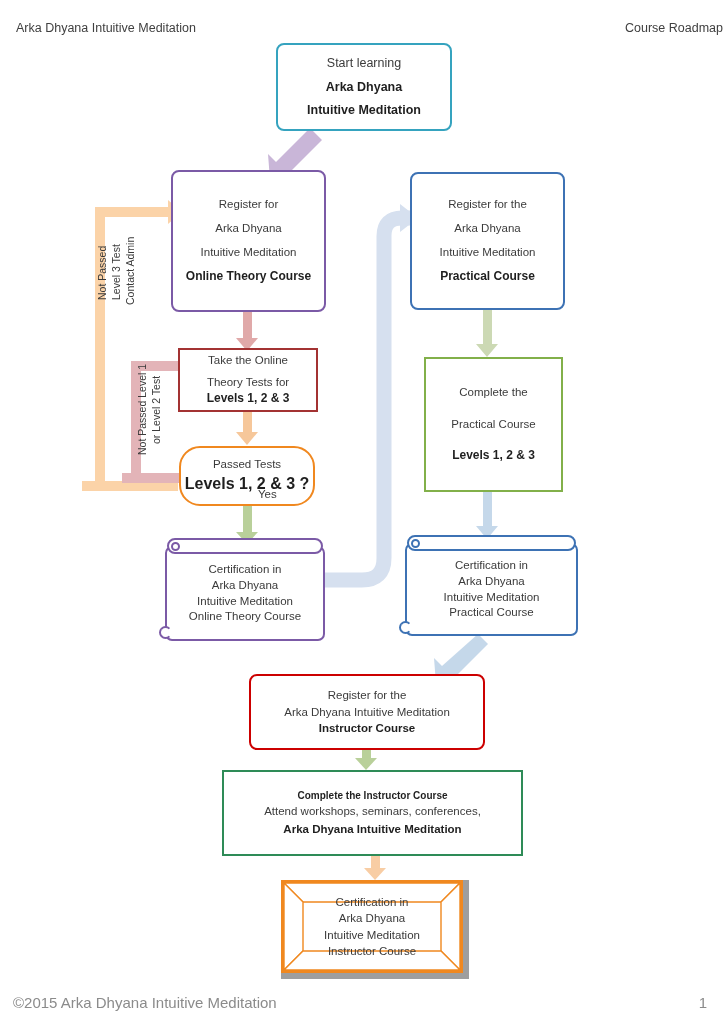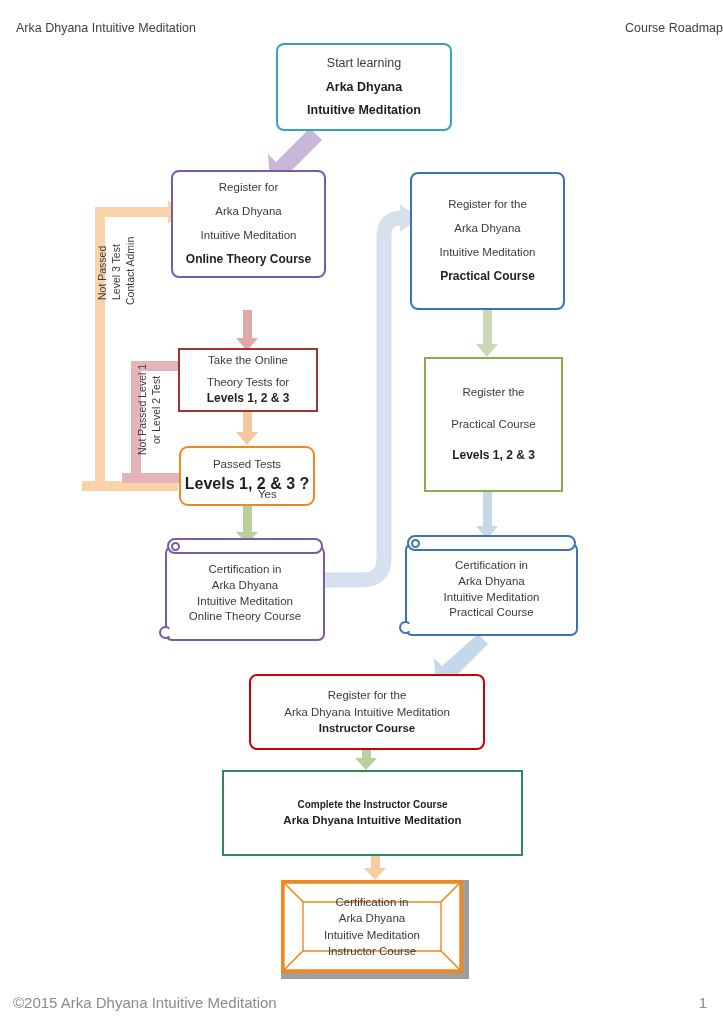--- a/index.html
+++ b/index.html
@@ -122,7 +122,7 @@
   <div class="ln b" style="font-size:12.5px;">Intuitive Meditation</div>
 </div>
 
-<div class="node rnd" style="left:171px;top:170px;width:155px;height:108px;border-width:2.2px;border-color:#7b5aa6;">
+<div class="node rnd" style="left:171px;top:170px;width:155px;height:142px;border-width:2.2px;border-color:#7b5aa6;">
   <div class="ln" style="font-size:11.5px;margin-bottom:11px;">Register for</div>
   <div class="ln" style="font-size:11.5px;margin-bottom:11px;">Arka Dhyana</div>
   <div class="ln" style="font-size:11.5px;margin-bottom:11px;">Intuitive Meditation</div>

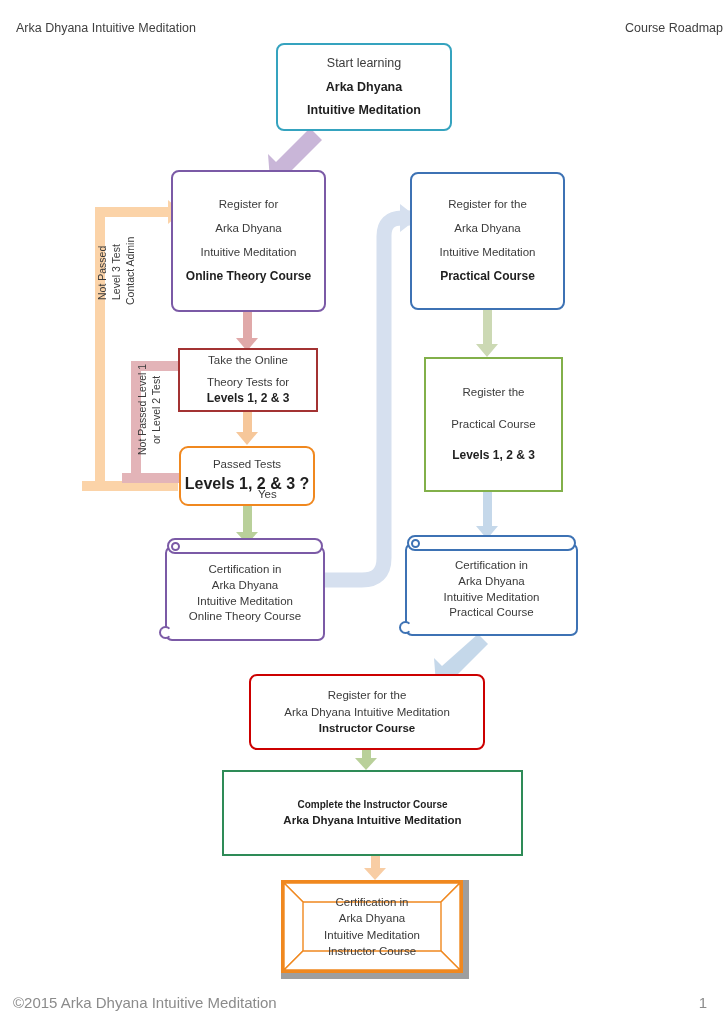--- a/index.html
+++ b/index.html
@@ -148,7 +148,7 @@
 </div>
 
 <div class="node rect" style="left:424px;top:357px;width:139px;height:135px;border-width:2.6px;border-color:#82b04a;">
-  <div class="ln" style="font-size:11.5px;margin-bottom:18px;">Register the</div>
+  <div class="ln" style="font-size:11.5px;margin-bottom:18px;">Complete the</div>
   <div class="ln" style="font-size:11.5px;margin-bottom:18px;">Practical Course</div>
   <div class="ln b" style="font-size:12px;">Levels 1, 2 &amp; 3</div>
 </div>

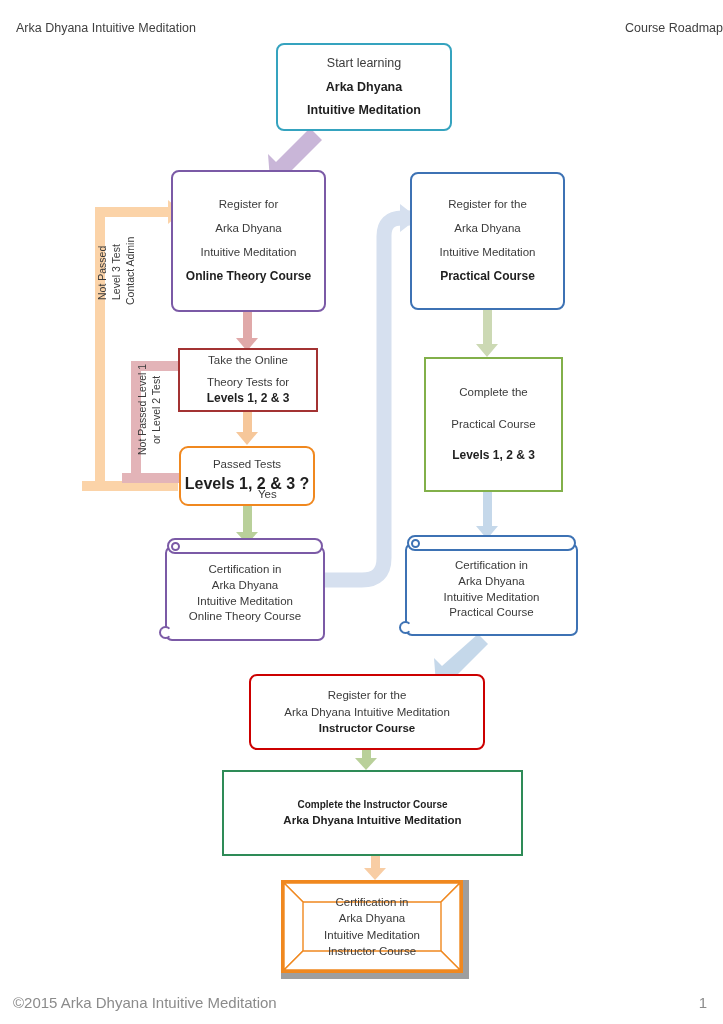--- a/index.html
+++ b/index.html
@@ -142,7 +142,7 @@
   <div class="ln b" style="font-size:12px;">Levels 1, 2 &amp; 3</div>
 </div>
 
-<div class="node rnd2" style="left:179px;top:446px;width:136px;height:60px;border-width:2.2px;border-color:#f0881f;">
+<div class="node rnd2" style="left:179px;top:446px;width:136px;height:60px;border-width:2.2px;border-color:#f0881f;border-radius:21px;">
   <div class="ln" style="font-size:11.5px;margin-bottom:4px;">Passed Tests</div>
   <div class="ln b" style="font-size:16px;">Levels 1, 2 &amp; 3 ?</div>
 </div>

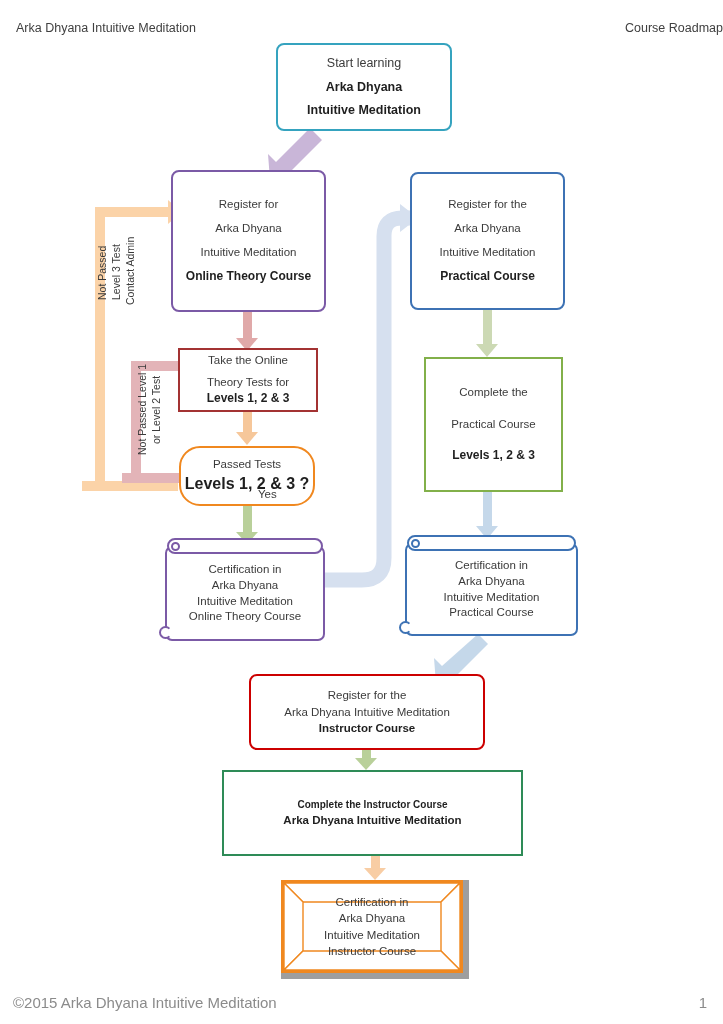--- a/index.html
+++ b/index.html
@@ -187,6 +187,7 @@
 
 <div class="node rect" style="left:222px;top:770px;width:301px;height:86px;border-width:2.2px;border-color:#2e8b57;">
   <div class="ln b" style="font-size:10px;line-height:1.5;">Complete the Instructor Course</div>
+  <div class="ln" style="font-size:11.5px;line-height:1.5;">Attend workshops, seminars, conferences,</div>
   <div class="ln b" style="font-size:11.5px;line-height:1.5;">Arka Dhyana Intuitive Meditation</div>
 </div>
 

